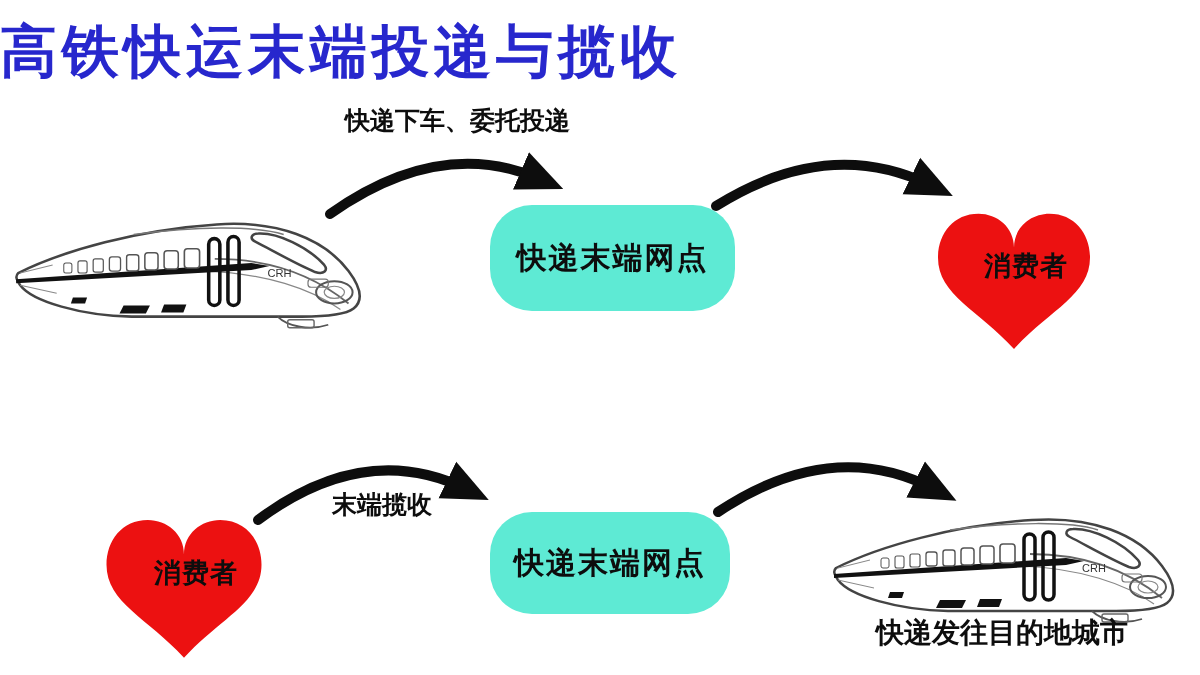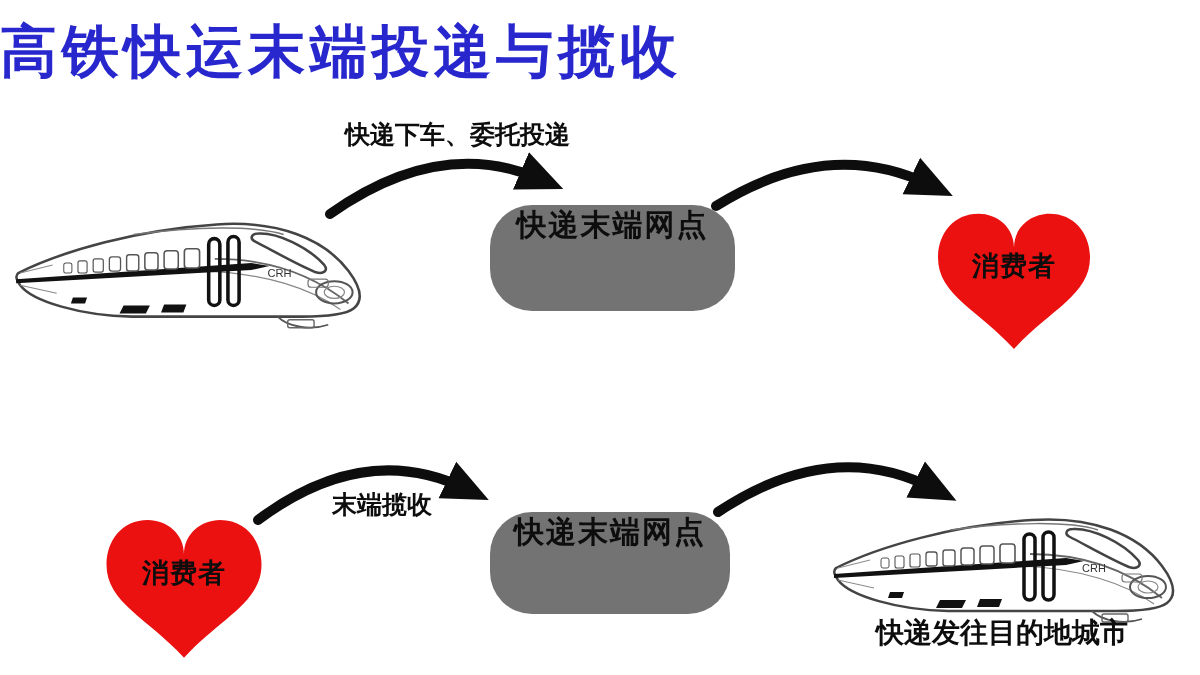--- a/index.html
+++ b/index.html
@@ -115,7 +115,7 @@
     </svg>
   </div>
 
-  <div class="abs flow-label arrow-label" style="left:345px;top:118px;">快递下车、委托投递</div>
+  <div class="abs flow-label arrow-label" style="left:345px;top:104px;">快递下车、委托投递</div>
 
   <div class="abs node-box" style="left:490px;top:205px;width:245px;height:106px;">
     <span class="node-text">快递末端网点</span>

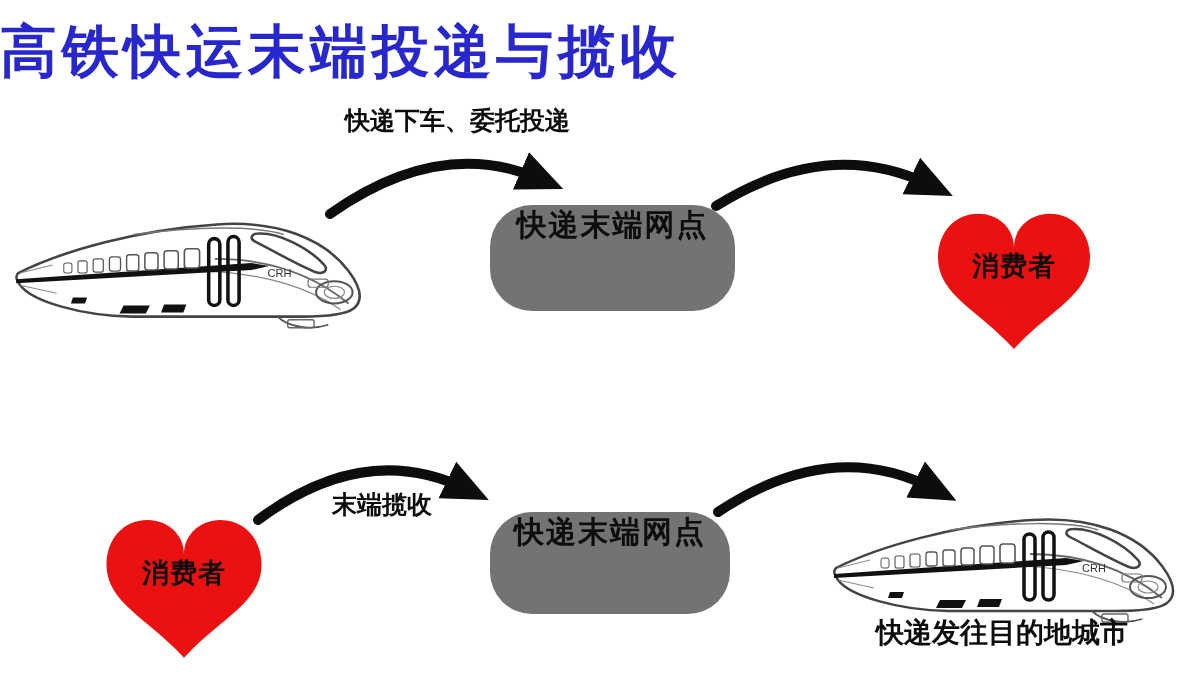--- a/index.html
+++ b/index.html
@@ -22,8 +22,8 @@
   .caption{font-size:28px;}
   .arrow-label{font-size:25px;}
   .node-box{
-    background:#737373;border-radius:42px;
-    display:flex;align-items:flex-start;justify-content:center;
+    background:#5eead4;border-radius:42px;
+    display:flex;align-items:center;justify-content:center;
   }
   .node-box .node-text{
     font-family:"Liberation Serif","DejaVu Serif",serif;

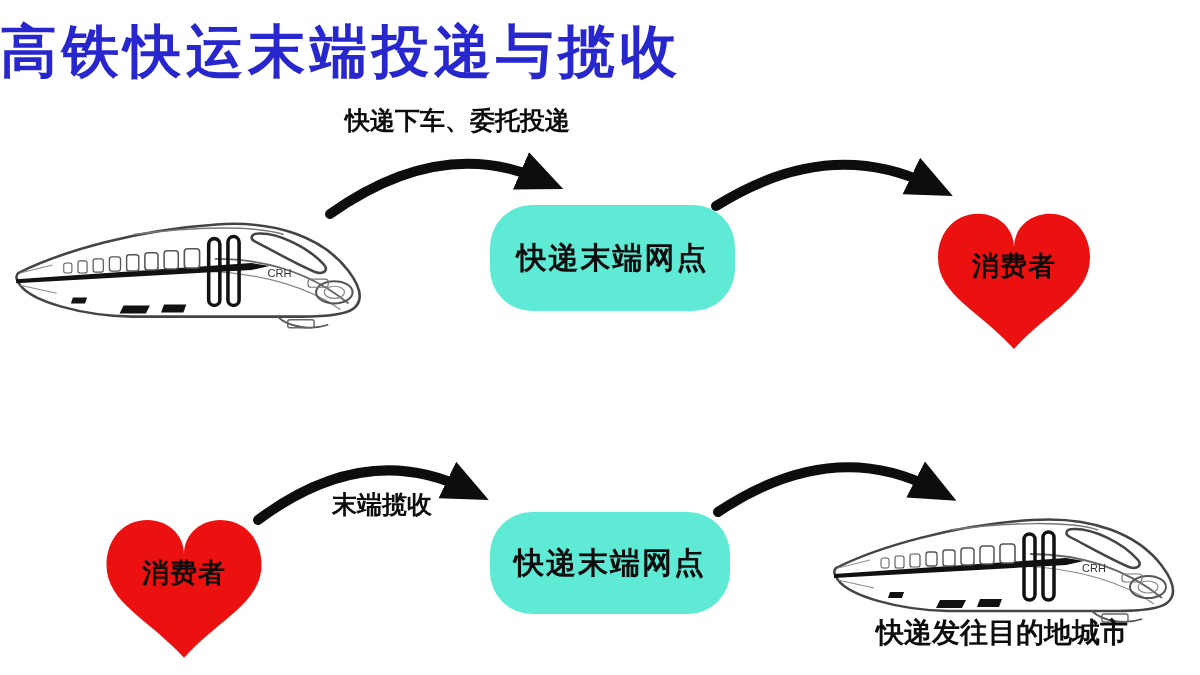--- a/index.html
+++ b/index.html
@@ -32,7 +32,7 @@
   .heart-wrap{position:absolute;}
   .heart-wrap svg{display:block;width:100%;height:100%;}
   .heart-text{
-    position:absolute;left:0;top:30%;width:100%;text-align:center;
+    position:absolute;left:12px;top:30%;width:100%;text-align:center;
     font-family:"Liberation Serif","DejaVu Serif",serif;
     font-weight:bold;font-size:27px;color:#0d0d0d;letter-spacing:1px;
   }

